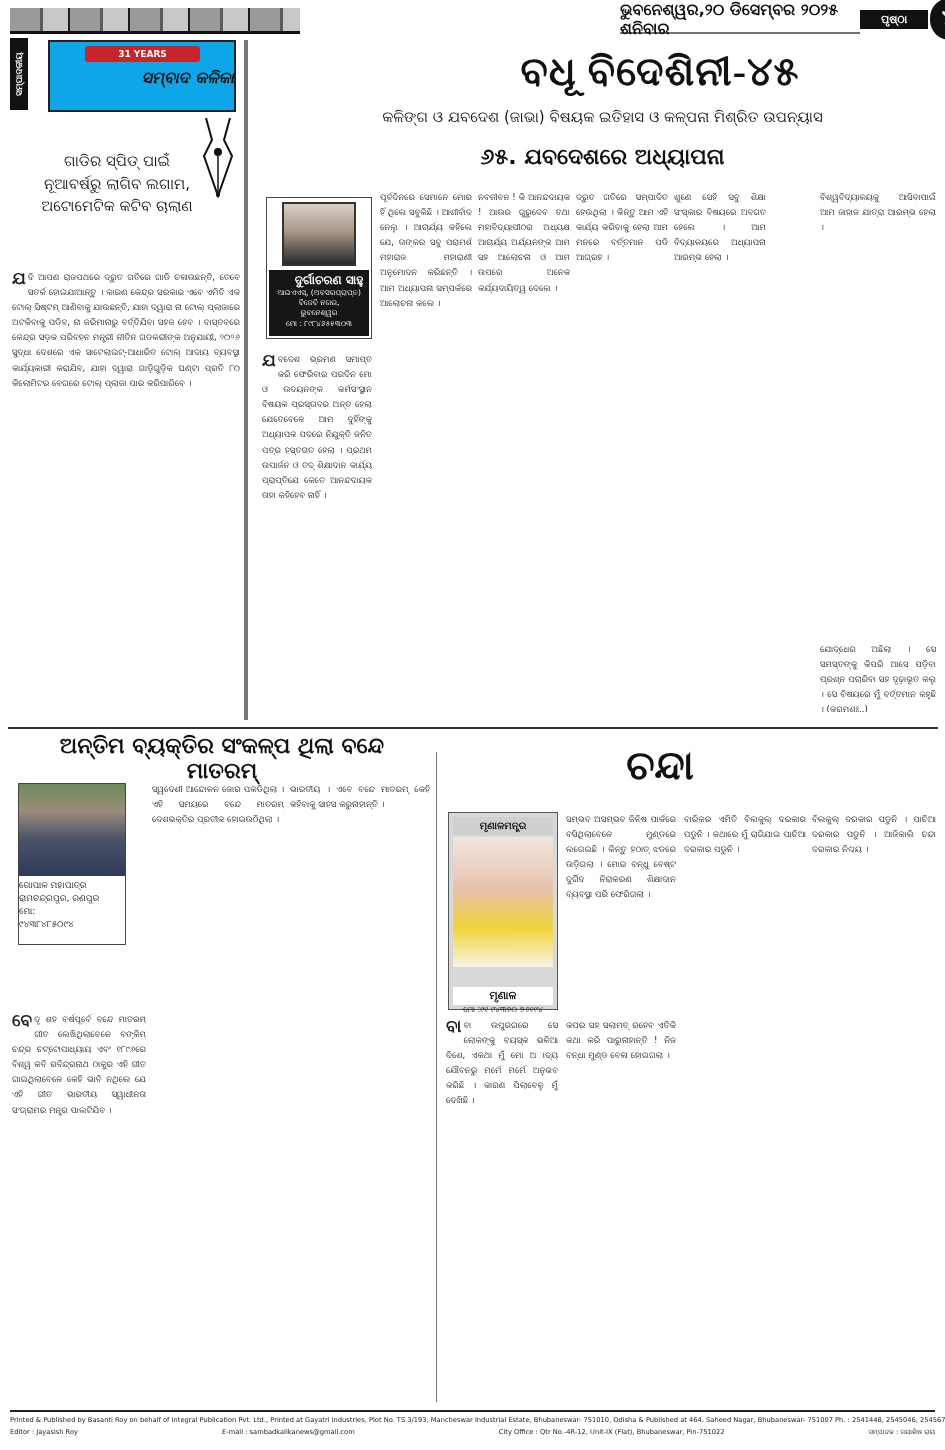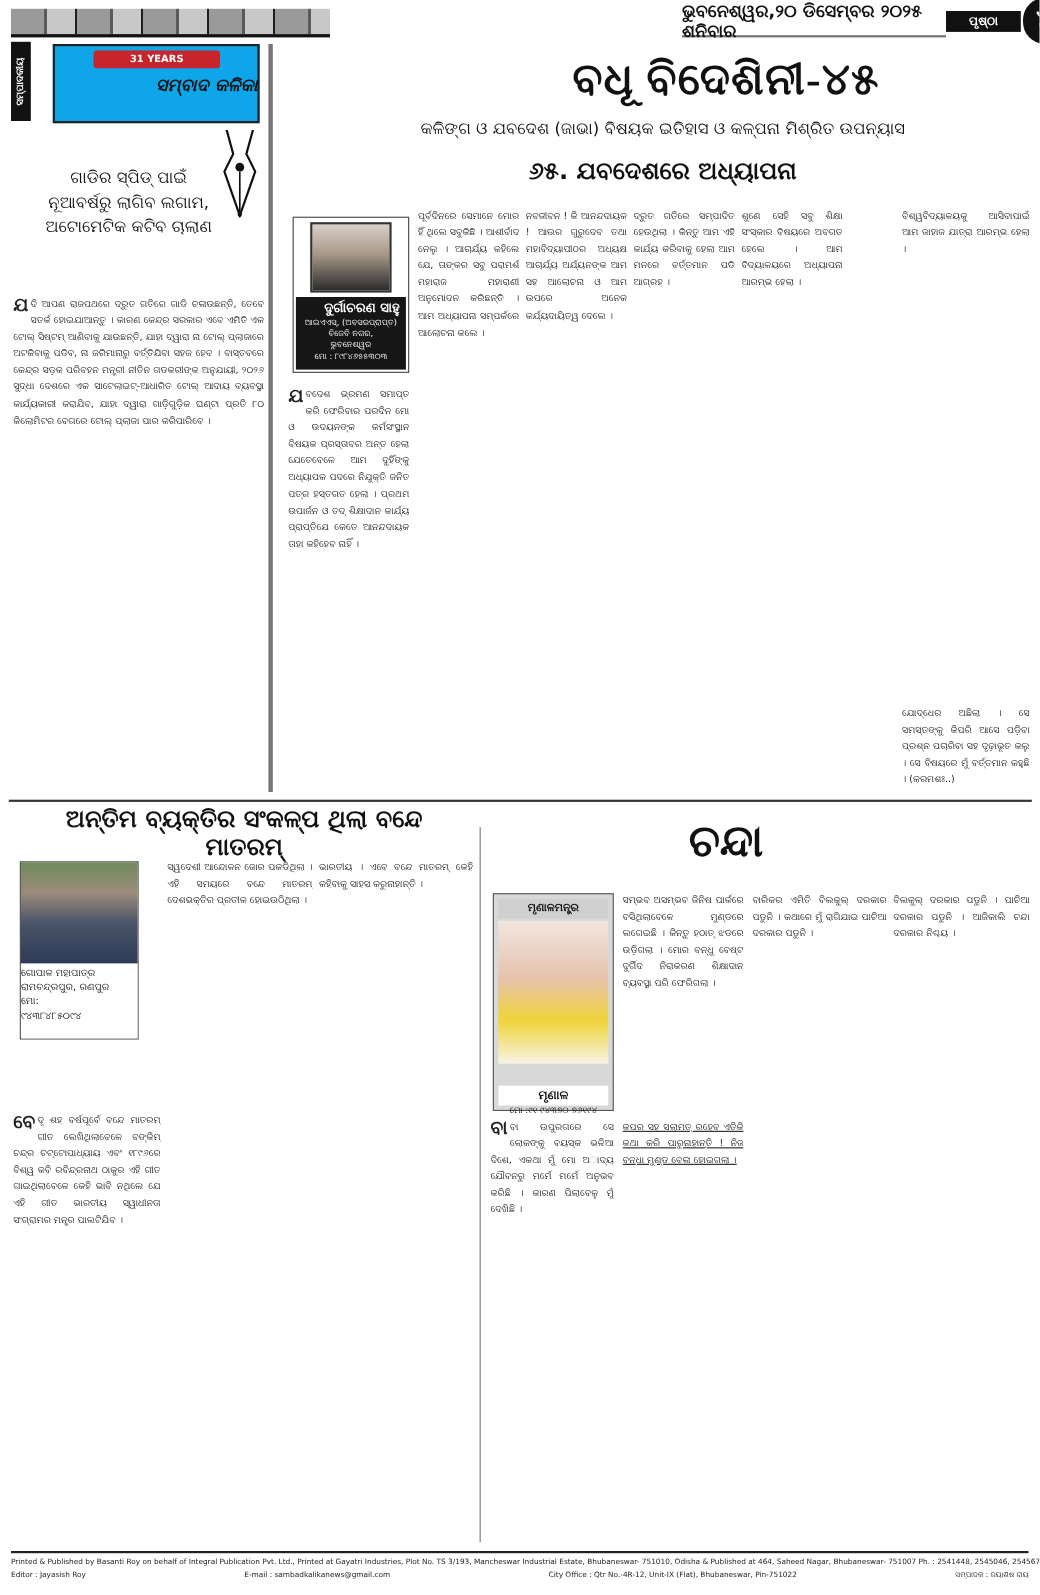--- a/index.html
+++ b/index.html
@@ -134,7 +134,7 @@
   <span class="dropcap">ବା</span>
   <span>ବା ଉପୁରଗରେ ସେ ଲୋକଙ୍କୁ ବୟସ୍କ ଭଳିଆ ଦିଶେ, ଏକଥା ମୁଁ ମୋ ଅାଦ୍ୟ ଯୌବନରୁ ମର୍ମେ ମର୍ମେ ଅନୁଭବ କରିଛି । କାରଣ ପିଲାବେଳୁ ମୁଁ ଦେଖିଛି ।</span>
 </div>
-<div class="abs col-text" style="left:566px;top:1018px;width:110px;height:384px;text-decoration:underline;"><span>କପର ସହ ସଲାମତ୍ ରହେବ ଏତିକି କଥା କରି ପାରୁନାହାନ୍ତି ! ନିଜ ବନ୍ଧା ମୁଣ୍ଡ ବେଳା ହୋଇଗଲା ।</span></div>
+<div class="abs col-text" style="left:566px;top:1018px;width:110px;height:384px;"><span>କପର ସହ ସଲାମତ୍ ରହେବ ଏତିକି କଥା କରି ପାରୁନାହାନ୍ତି ! ନିଜ ବନ୍ଧା ମୁଣ୍ଡ ବେଳା ହୋଇଗଲା ।</span></div>
 <div class="abs col-text" style="left:684px;top:812px;width:122px;height:590px;"><span>ବାରିକର ଏମିତି ବିଲକୁଲ୍ ଦରକାର ପଡୁନି । କଥାରେ ମୁଁ ରାଗିଯାଇ ପାଚିଆ ଦରକାର ପଡୁନି ।</span></div>
 <div class="abs col-text" style="left:812px;top:812px;width:124px;height:590px;"><span>ବିଲକୁଲ୍ ଦରକାର ପଡୁନି । ପାଚିଆ ଦରକାର ପଡୁନି । ଆଜିକାଲି ଚନ୍ଦା ଦରକାର ନିଶ୍ଚୟ ।</span></div>
 

